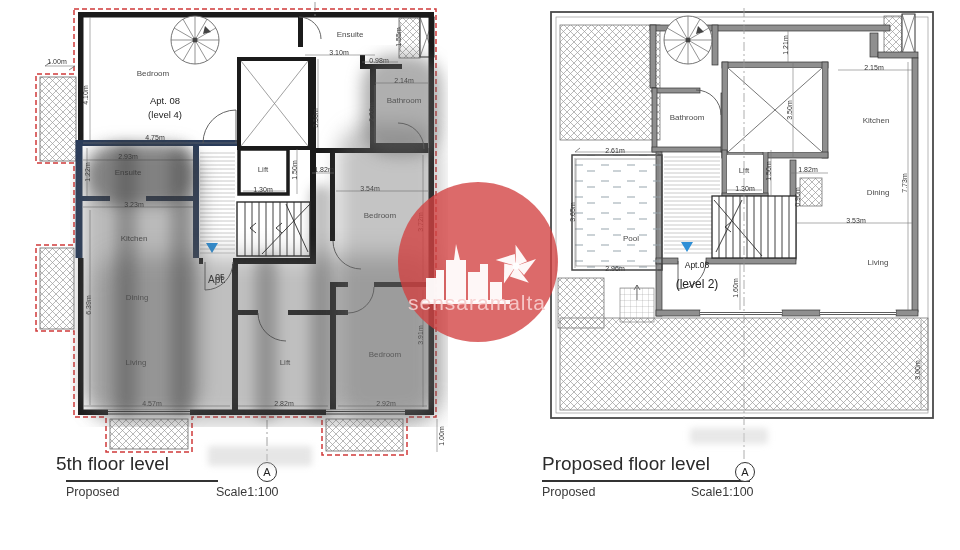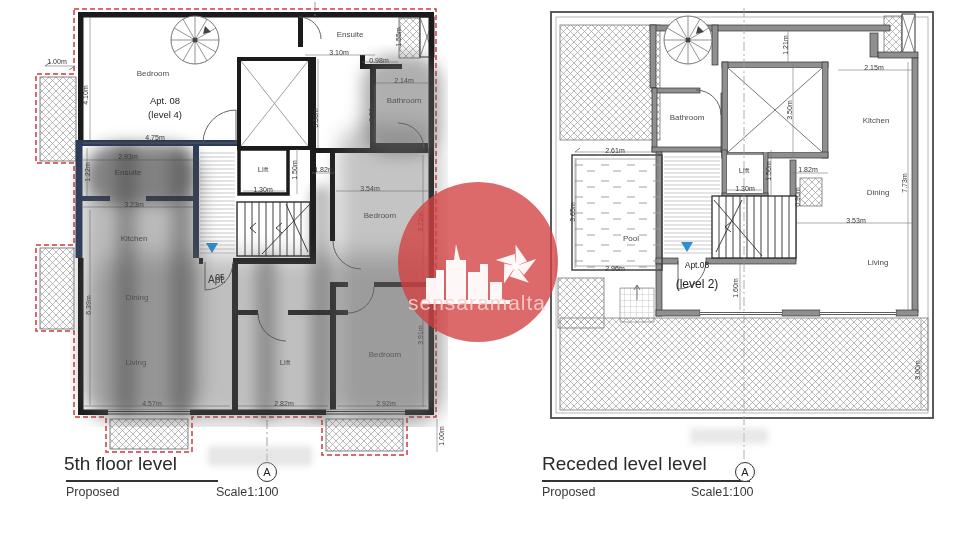--- a/index.html
+++ b/index.html
@@ -349,7 +349,7 @@
 </div>
 <span id="wm-text">sensaramalta</span>
 
-<span class="title" style="left:64px;top:453px">5th floor level</span>
+<span class="title" style="left:56px;top:453px">5th floor level</span>
 <div class="underline" style="left:66px;top:480px;width:152px"></div>
 <span class="sub" style="left:66px;top:485px">Proposed</span>
 <span class="sub" style="left:216px;top:485px">Scale1:100</span>

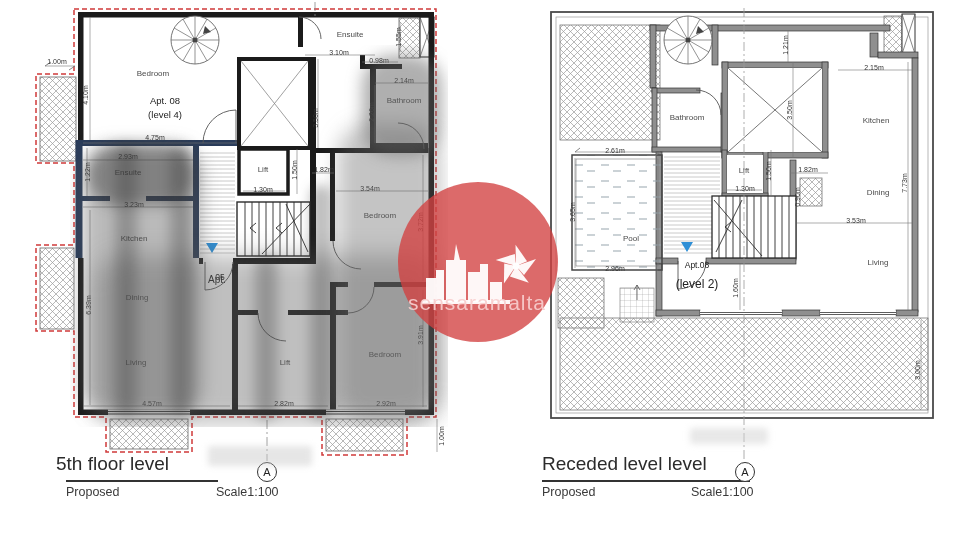--- a/index.html
+++ b/index.html
@@ -355,7 +355,7 @@
 <span class="sub" style="left:216px;top:485px">Scale1:100</span>
 <div class="circleA" style="left:257px;top:462px">A</div>
 
-<span class="title" style="left:542px;top:453px">Receded level level</span>
+<span class="title" style="left:542px;top:453px">Proposed floor level</span>
 <div class="underline" style="left:542px;top:480px;width:208px"></div>
 <span class="sub" style="left:542px;top:485px">Proposed</span>
 <span class="sub" style="left:691px;top:485px">Scale1:100</span>

